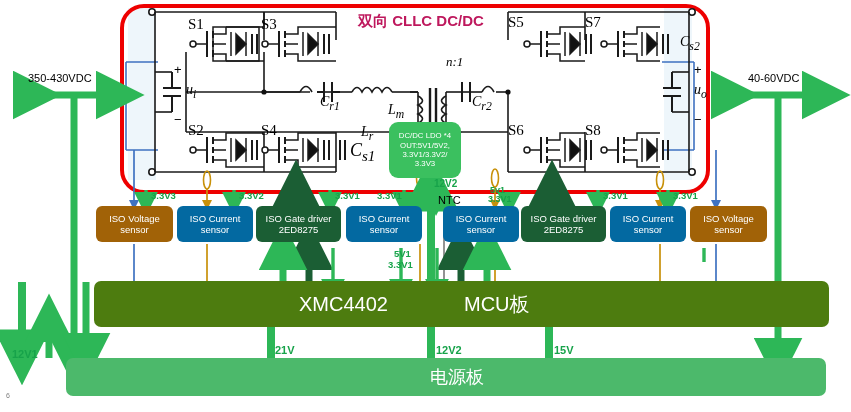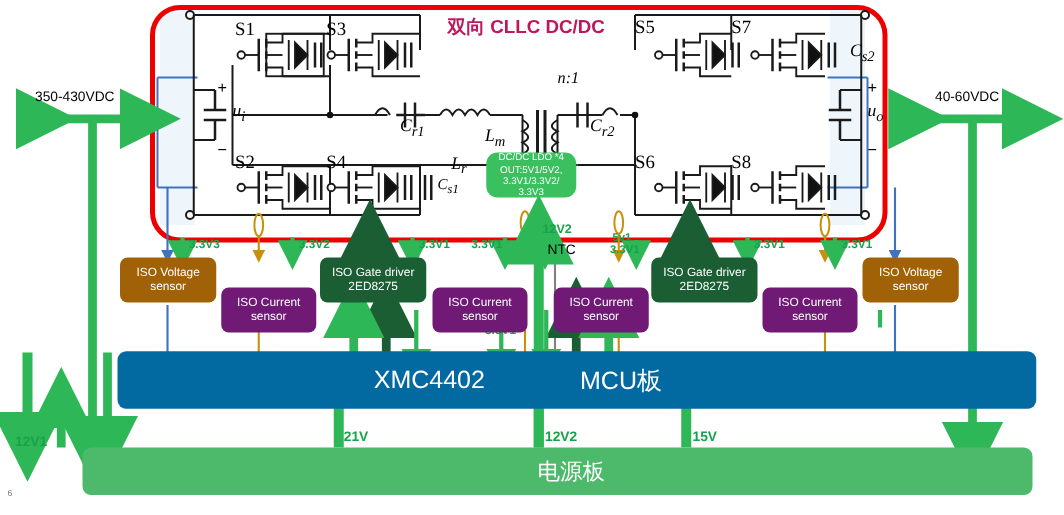--- a/index.html
+++ b/index.html
@@ -419,7 +419,7 @@
     <span>u</span><sub>o</sub>
   </div>
 
-  <div class="box ldo" style="left:389px;top:122px;width:72px;height:36px;">
+  <div class="box ldo" style="left:389px;top:122px;width:72px;height:56px;">
     <span>DC/DC LDO *4</span>
     <span>OUT:5V1/5V2,</span>
     <span>3.3V1/3.3V2/</span>

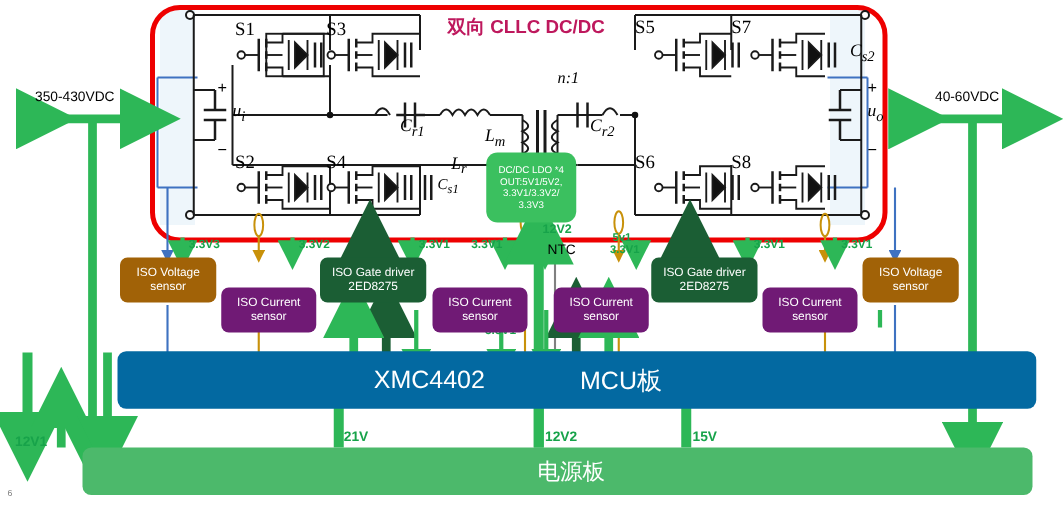--- a/index.html
+++ b/index.html
@@ -400,7 +400,7 @@
   <div class="blk" style="left:472px;top:94px;font-size:14px;font-style:italic;font-family:'Liberation Serif',serif;">
     <span>C</span><sub>r2</sub>
   </div>
-  <div class="blk" style="left:350px;top:140px;font-size:12px;font-style:italic;font-family:'Liberation Serif',serif;">
+  <div class="blk" style="left:350px;top:140px;font-size:18px;font-style:italic;font-family:'Liberation Serif',serif;">
     <span>C</span><sub>s1</sub>
   </div>
   <div class="blk" style="left:680px;top:34px;font-size:14px;font-style:italic;font-family:'Liberation Serif',serif;">

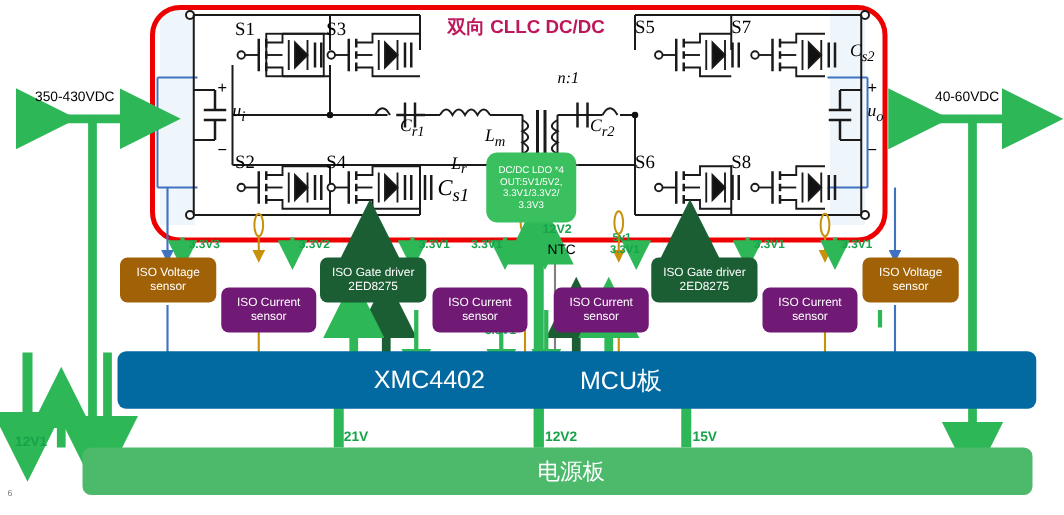--- a/index.html
+++ b/index.html
@@ -14,7 +14,7 @@
   .sensor{border-radius:6px;font-size:9.5px;line-height:11px;height:36px;}
   .sensor .l1,.sensor .l2{display:block;white-space:nowrap;}
   .iso-volt{background:#a16207;}
-  .iso-curr{background:#701a75;margin-top:24px;}
+  .iso-curr{background:#0369a1;}
   .iso-gate{background:#1b5e34;}
   .ldo{background:#3bc05f;border-radius:9px;font-size:7.8px;line-height:9.4px;
        padding:2px 3px;}

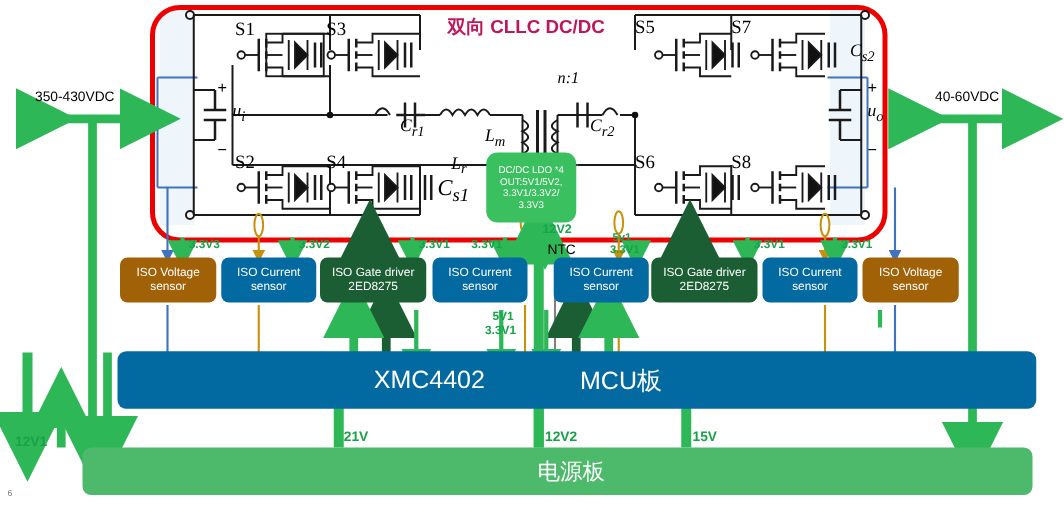--- a/index.html
+++ b/index.html
@@ -18,7 +18,7 @@
   .iso-gate{background:#1b5e34;}
   .ldo{background:#3bc05f;border-radius:9px;font-size:7.8px;line-height:9.4px;
        padding:2px 3px;}
-  .mcu{background:#0369a1;border-radius:7px;font-size:20px;font-weight:400;
+  .mcu{background:#4d7c0f;border-radius:7px;font-size:20px;font-weight:400;
        color:#fff;flex-direction:row;justify-content:space-around;}
   .mcu span{display:inline-block;}
   .power{background:#4cb96b;border-radius:7px;font-size:18px;color:#fff;padding-left:22px;}

